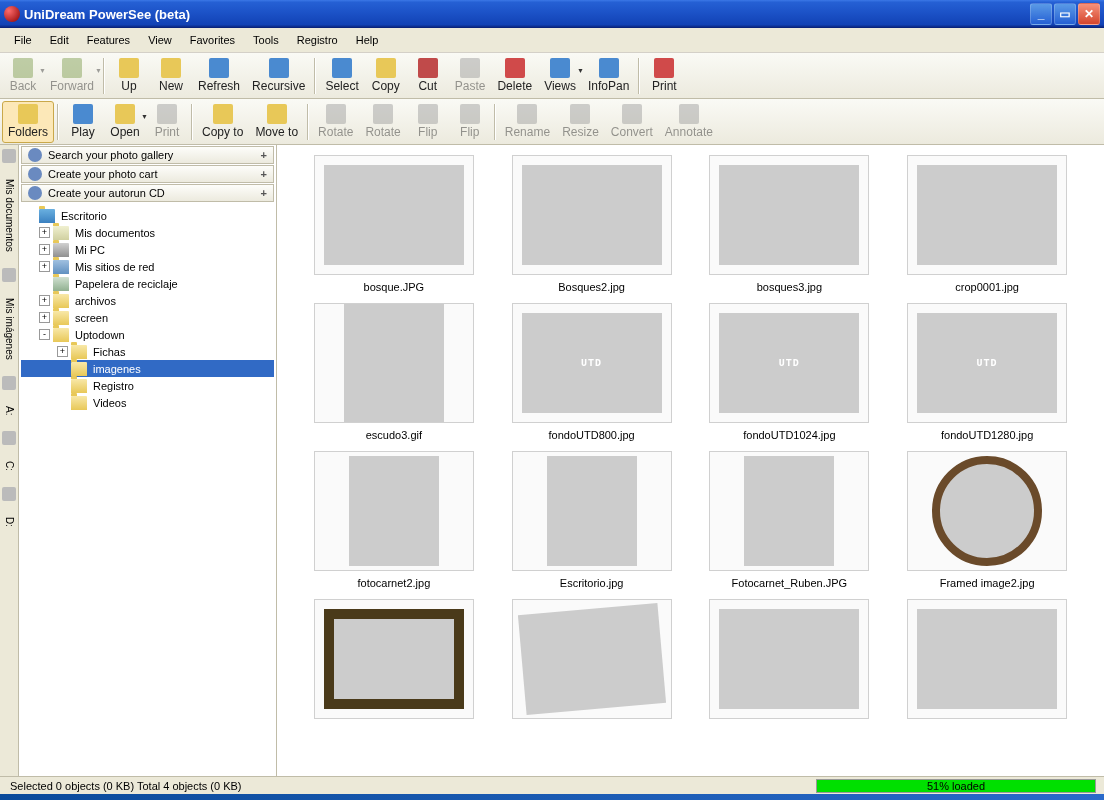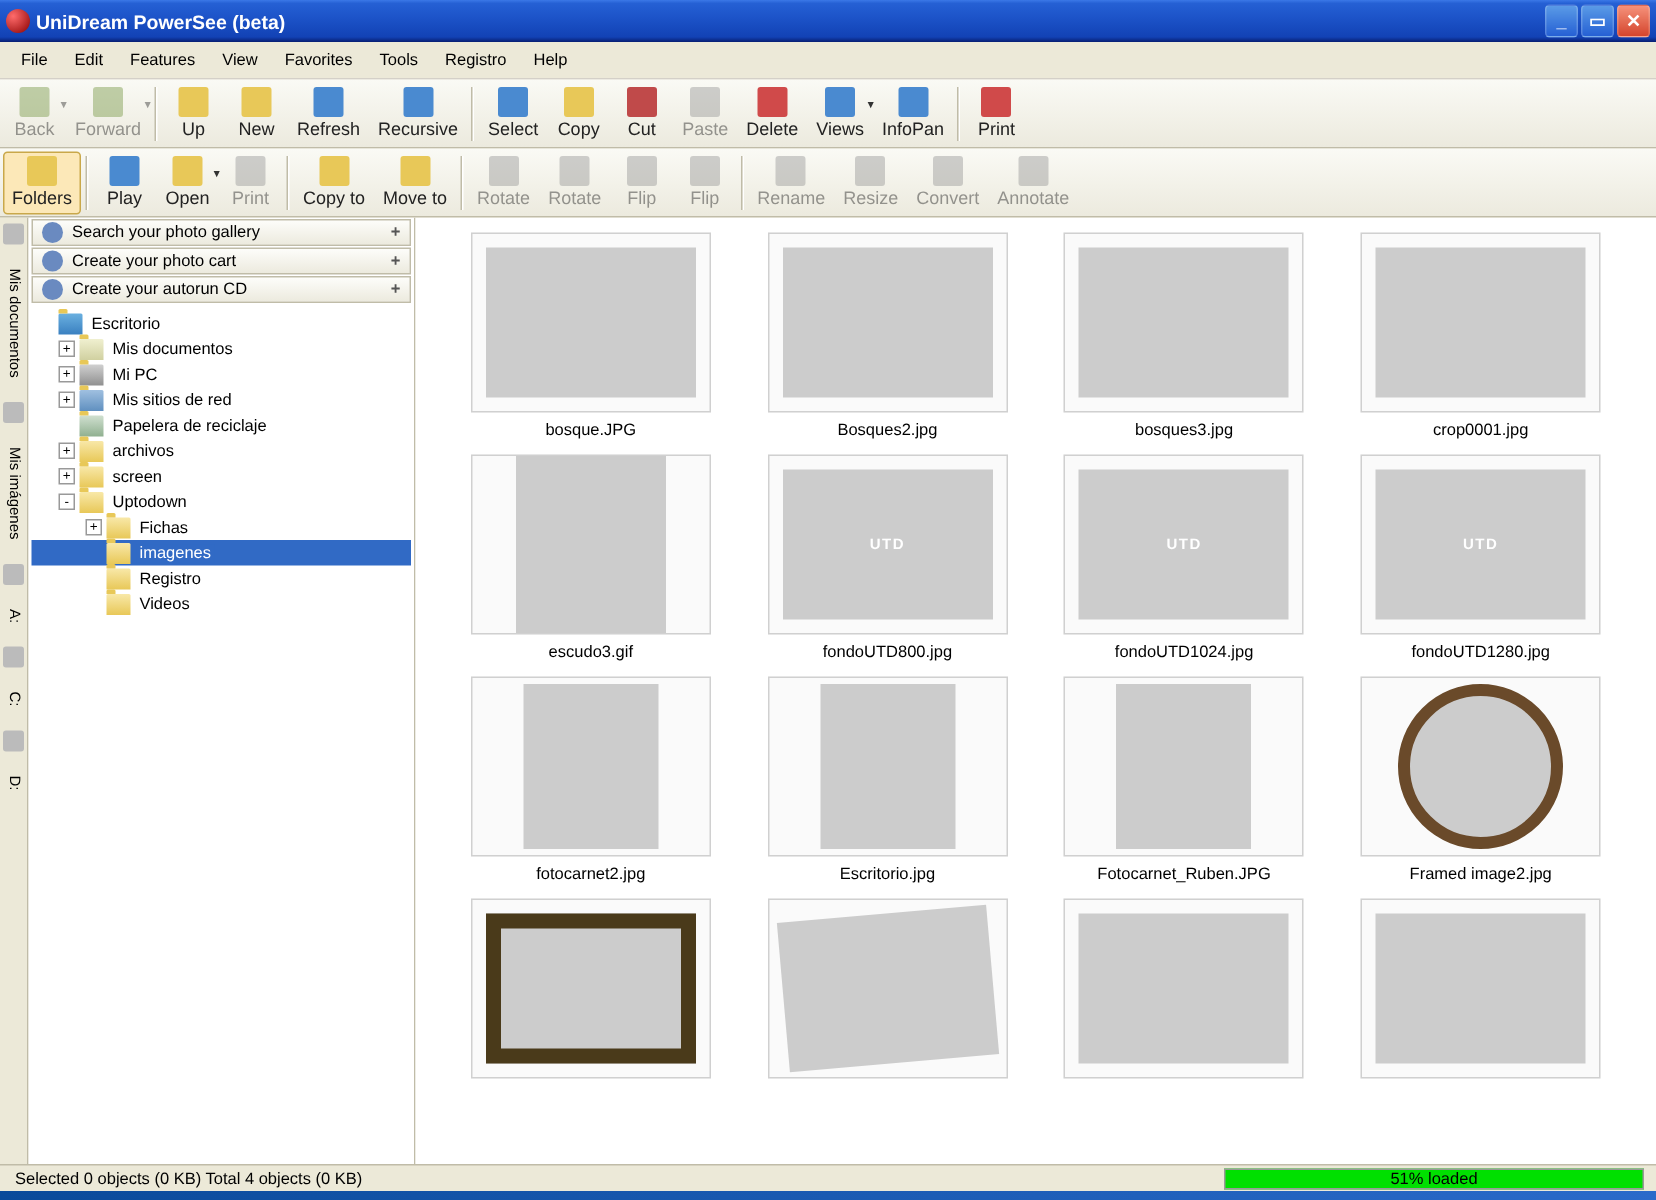--- a/index.html
+++ b/index.html
@@ -65,7 +65,7 @@
 .img-mountain { background: linear-gradient(to bottom, #b8c8e0 0%, #9aa8c0 40%, #8a7a5a 70%, #5a6a3a 100%); }
 .img-port { background: linear-gradient(to bottom, #d0d8e0 0%, #a0b0c0 50%, #8a98a8 100%); }
 .img-shield { background: linear-gradient(to bottom, #9a3a2a 0%, #7a2a1a 50%, #5a1a0a 100%); width: 100px !important; height: 120px !important; }
-.img-utd { background: #1a2838; display: flex; align-items: center; justify-content: center; color: #fff; font-weight: bold; font-size: 10px; letter-spacing: 1px; }
+.img-utd { background: #1a2838; display: flex; align-items: center; justify-content: center; color: #fff; font-weight: bold; font-size: 10px; letter-spacing: 1px; font-family: Liberation Mono, monospace; }
 .img-face1 { background: linear-gradient(to bottom, #f0e8d8 0%, #d0c0a0 40%, #506050 100%); width: 90px !important; height: 110px !important; }
 .img-face2 { background: linear-gradient(to bottom, #f5f0e8 0%, #e0d8c8 50%, #d0c8b8 100%); width: 90px !important; height: 110px !important; }
 .img-face3 { background: linear-gradient(to bottom, #f8f8f8 0%, #e8e0d0 50%, #d8d0c0 100%); width: 90px !important; height: 110px !important; }

